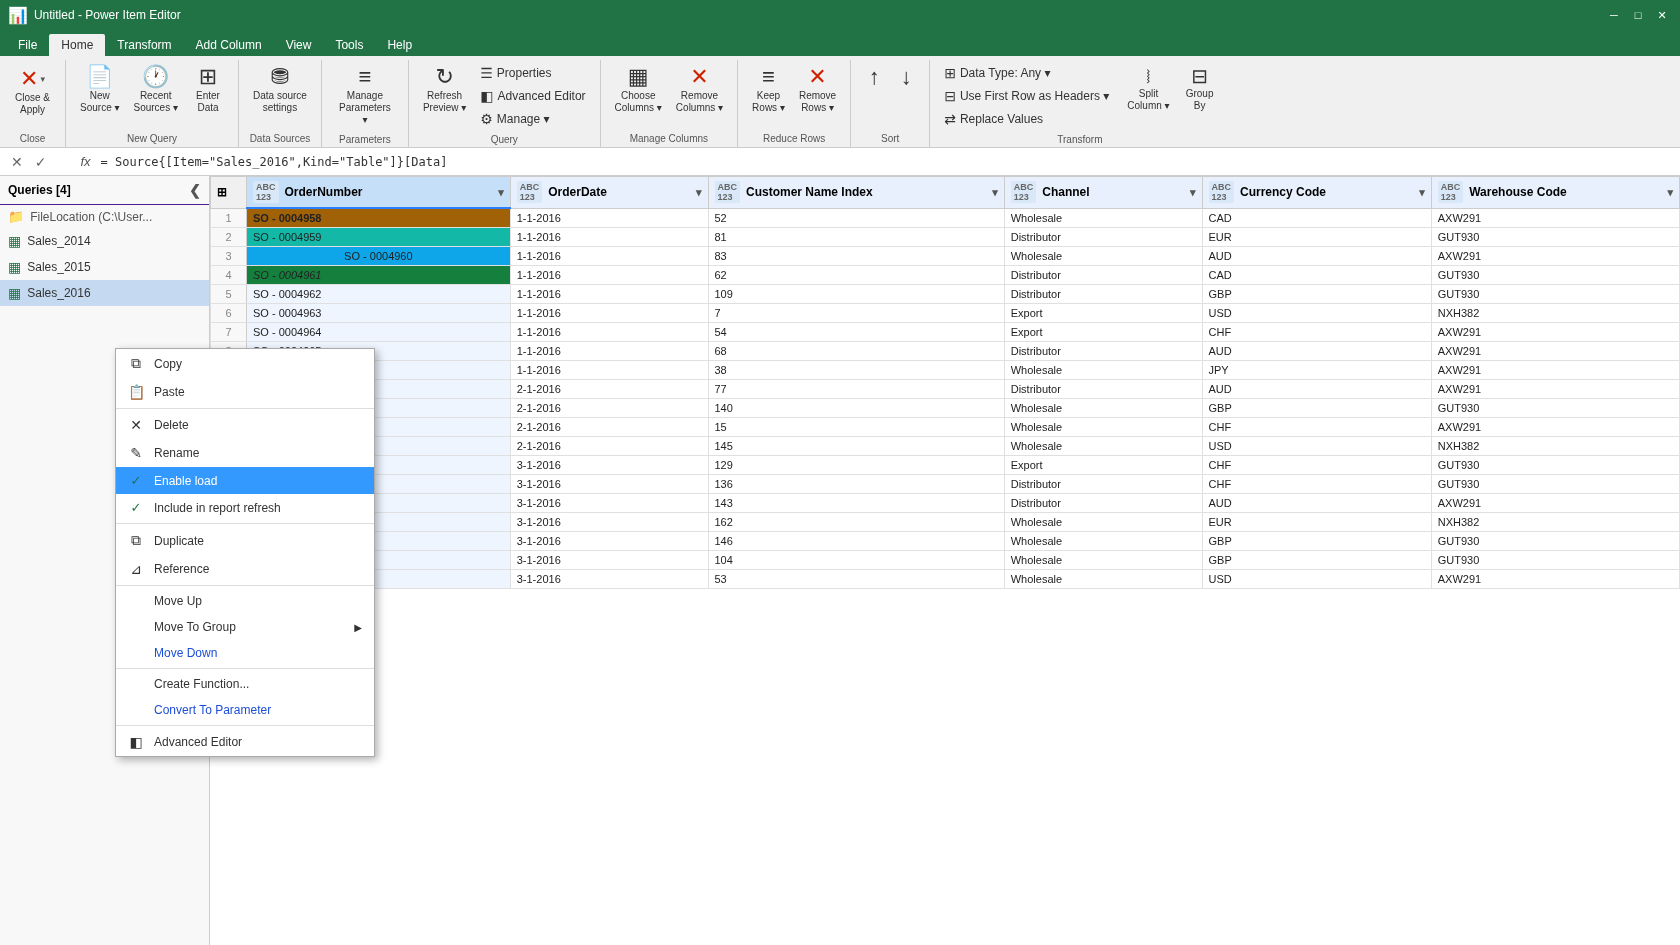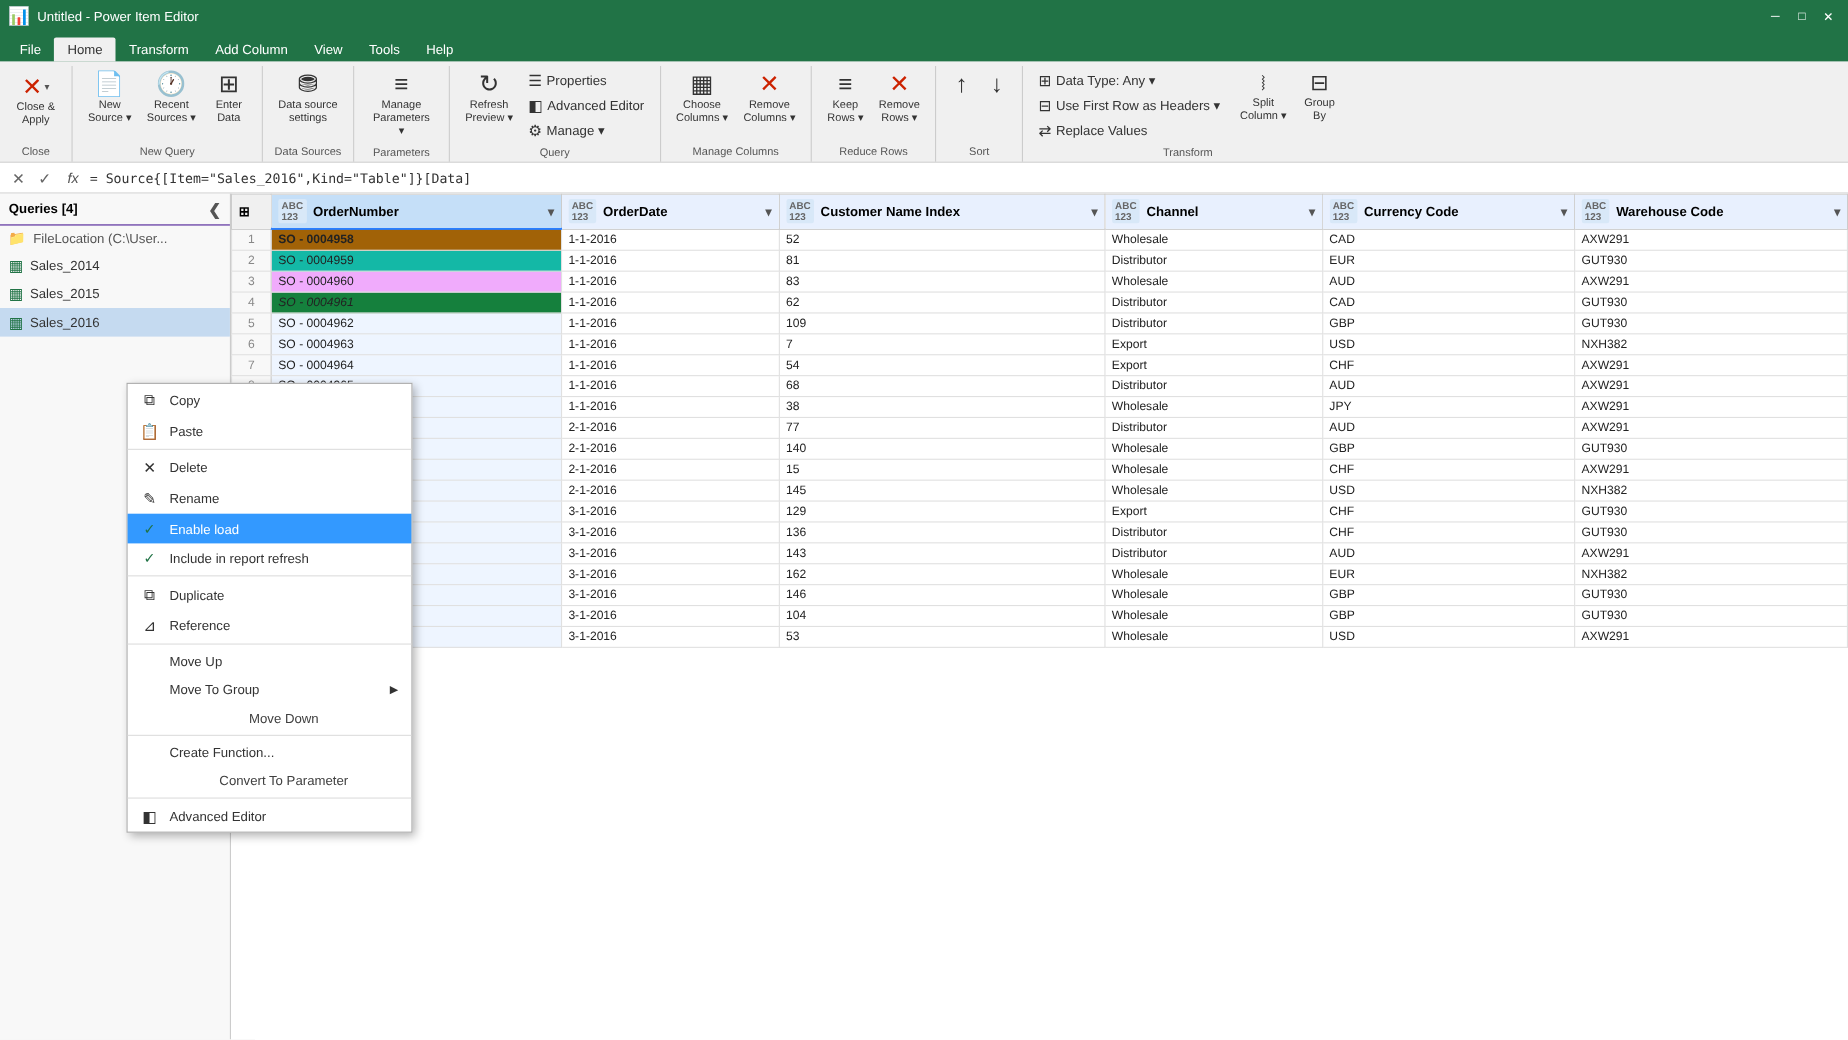--- a/index.html
+++ b/index.html
@@ -133,7 +133,7 @@
     }
     .formula-bar-btns { display: flex; gap: 2px; align-items: center; }
     .formula-bar-btn { cursor: pointer; font-size: 14px; color: #666; padding: 2px 4px; border: 1px solid transparent; border-radius: 2px; }
-    .formula-bar-fx { font-style: italic; font-size: 13px; color: #555; padding: 0 4px; }
+    .formula-bar-fx { font-style: italic; font-size: 13px; color: #555; padding: 0 4px; margin-left: 19px; }
     .formula-input {
       flex: 1;
       border: none;

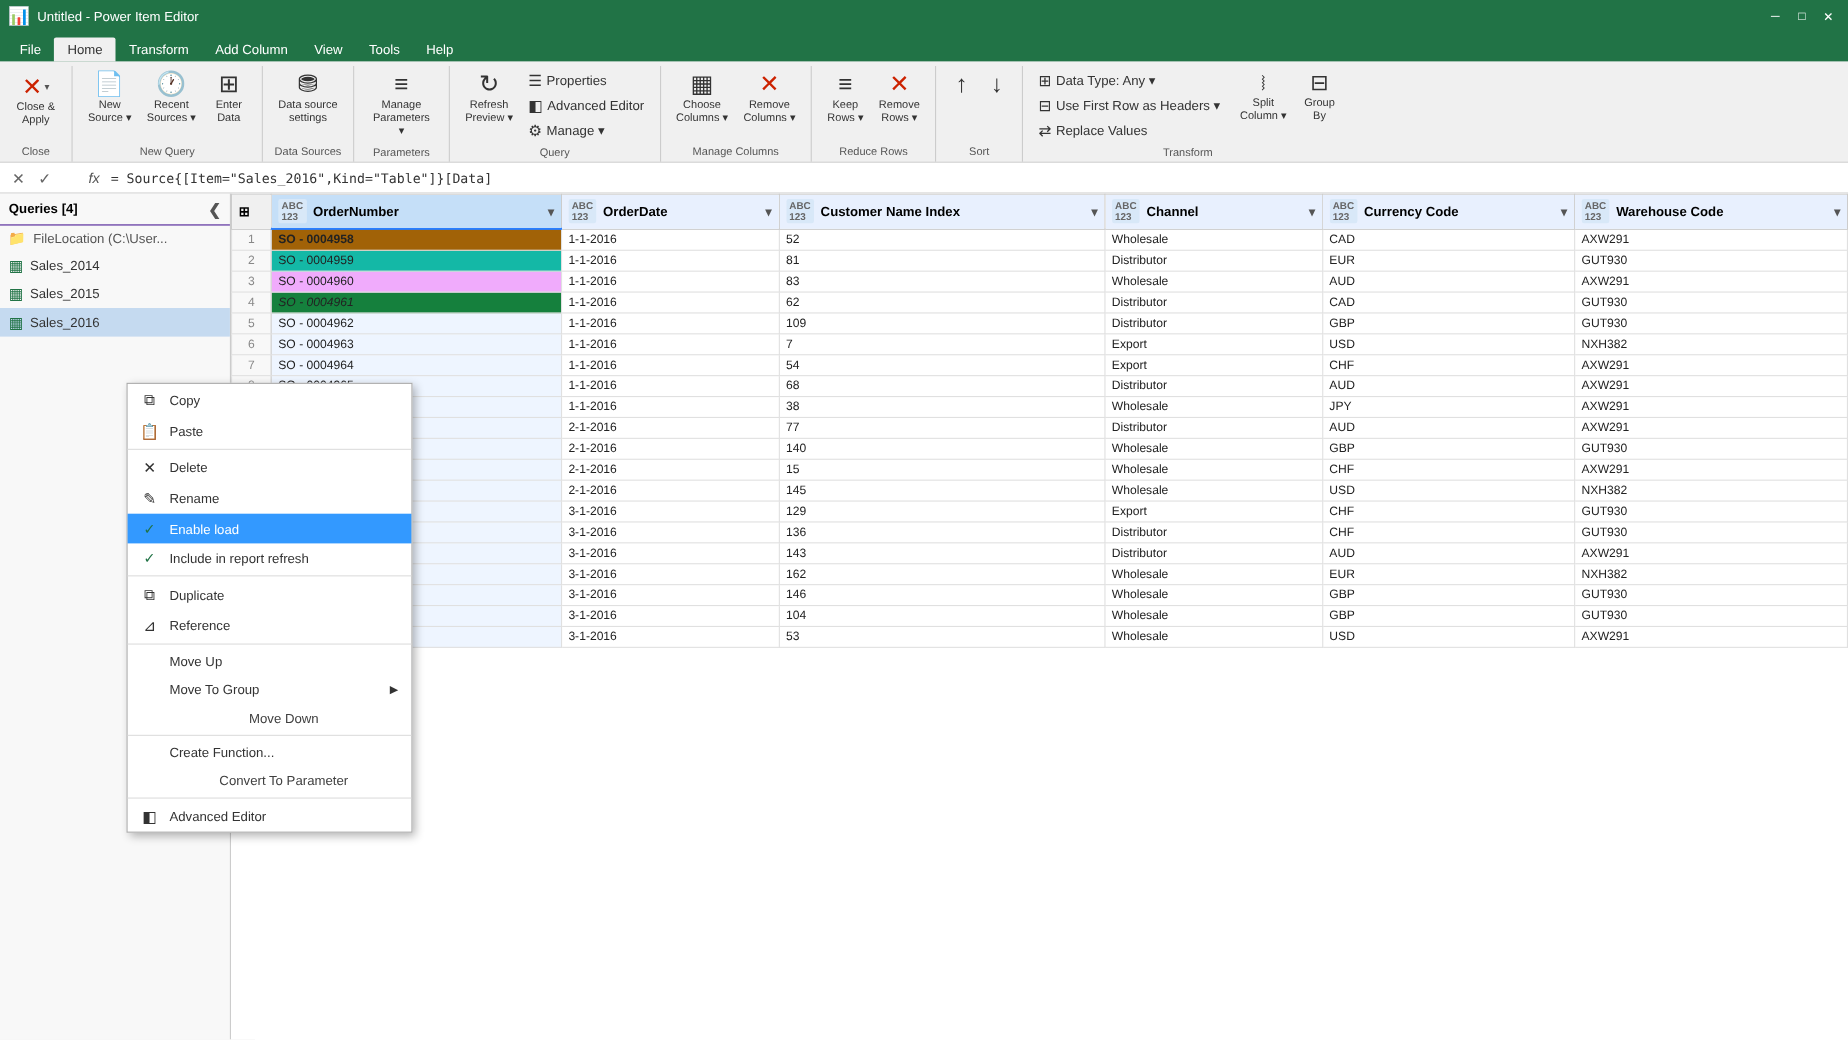--- a/index.html
+++ b/index.html
@@ -590,7 +590,7 @@
     </tr>
           <tr>
       <td class="row-num">3</td>
-      <td style="background:#f0abfc;">SO - 0004960</td>
+      <td style="background:#0ea5e9;text-align:center;">SO - 0004960</td>
       <td>1-1-2016</td>
       <td>83</td>
       <td>Wholesale</td>

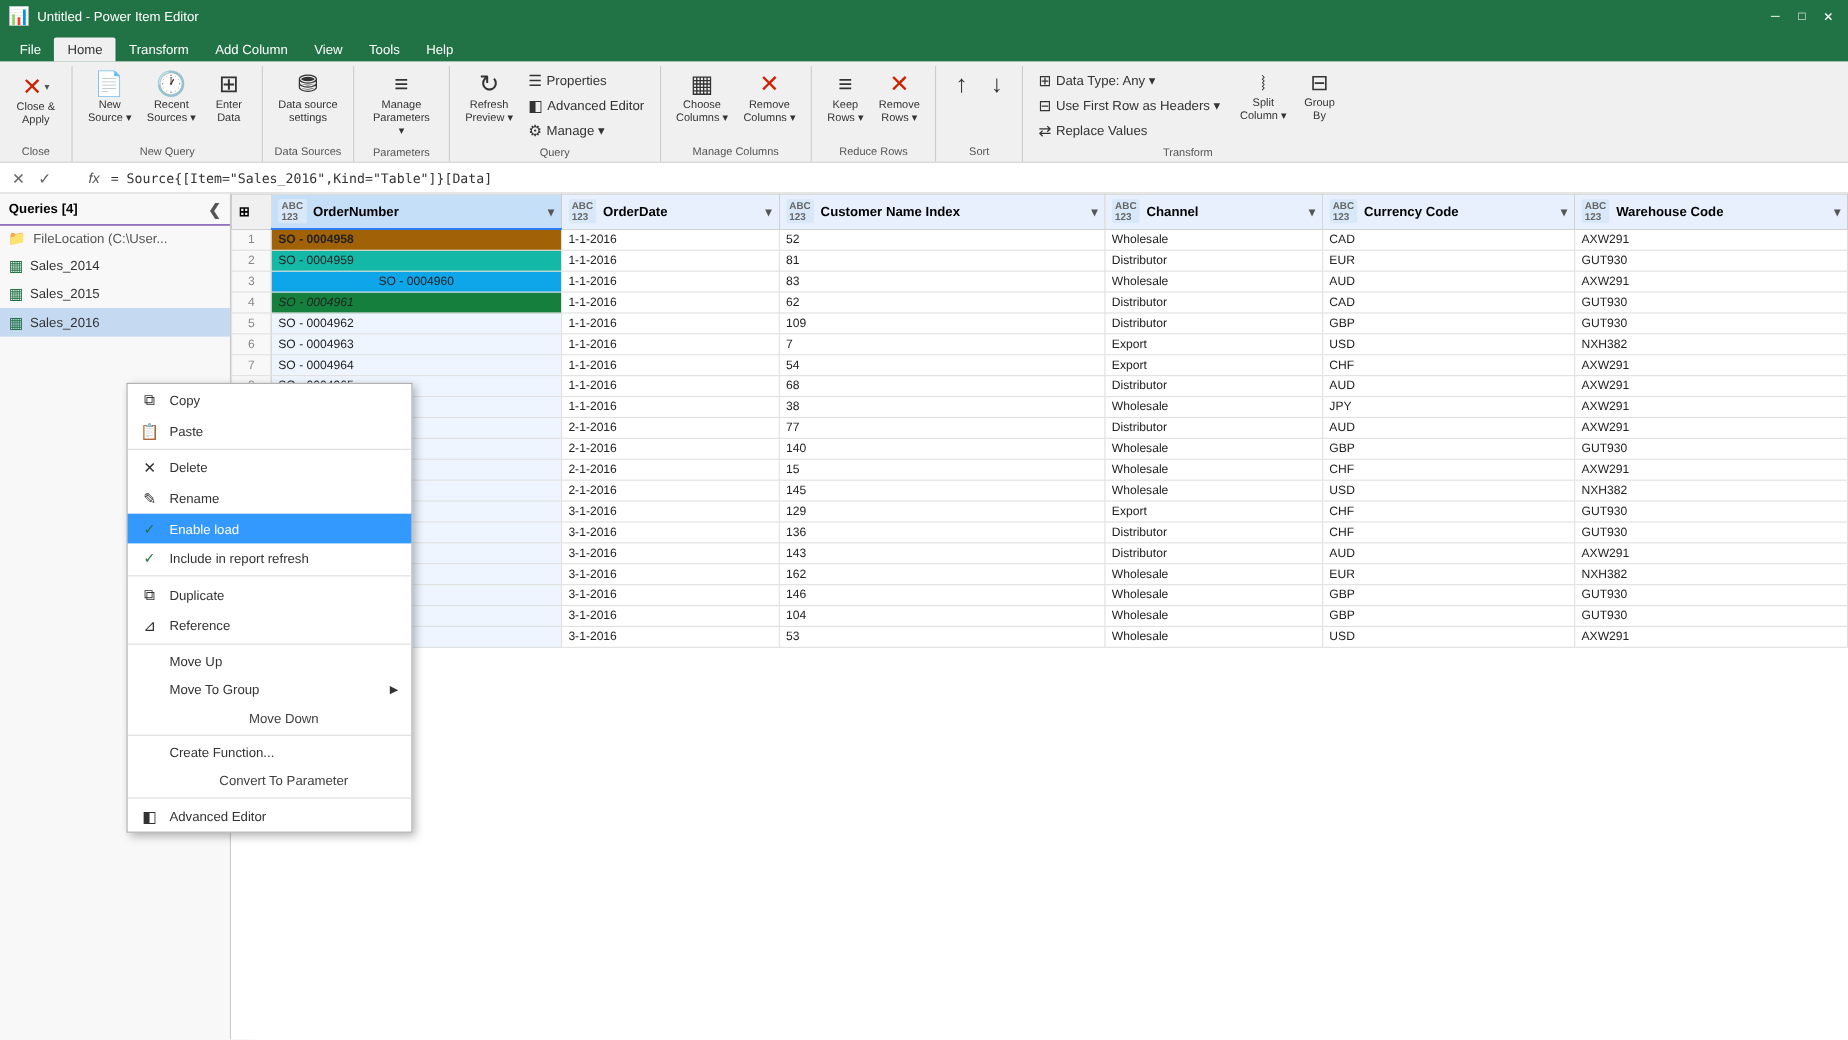--- a/index.html
+++ b/index.html
@@ -204,7 +204,7 @@
       color: #333;
     }
     .ctx-item.highlighted { background: #3399ff; color: white; }
-    .ctx-item.disabled { color: #404040; cursor: default; justify-content: center; }
+    .ctx-item.disabled { color: #1d4ed8; cursor: default; }
     .ctx-item .ctx-icon { font-size: 14px; width: 16px; text-align: center; }
     .ctx-item .ctx-arrow { margin-left: auto; font-size: 10px; }
     .ctx-separator { border-top: 1px solid #ddd; margin: 2px 0; }

